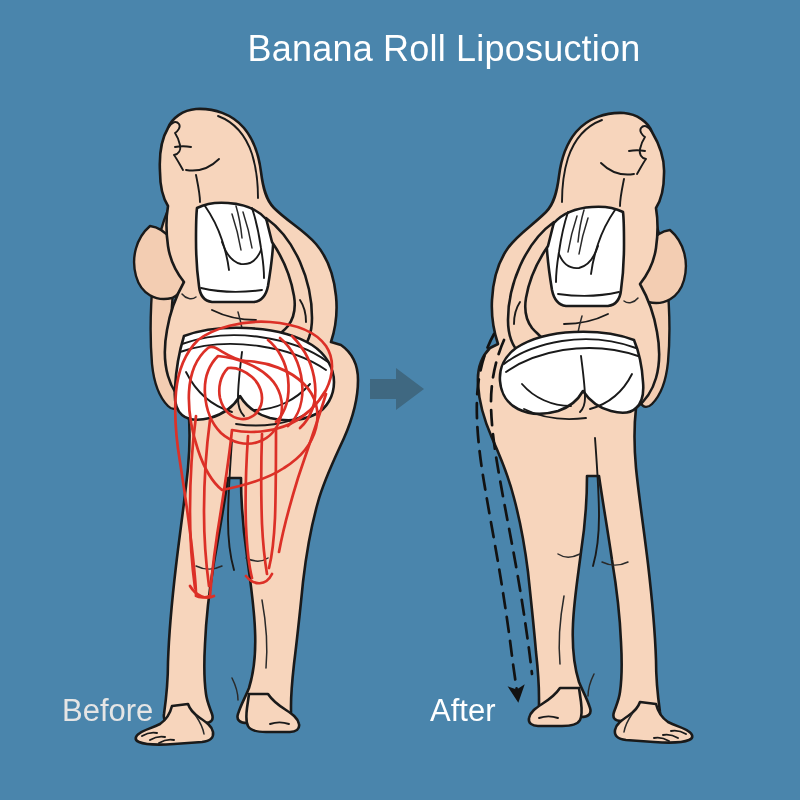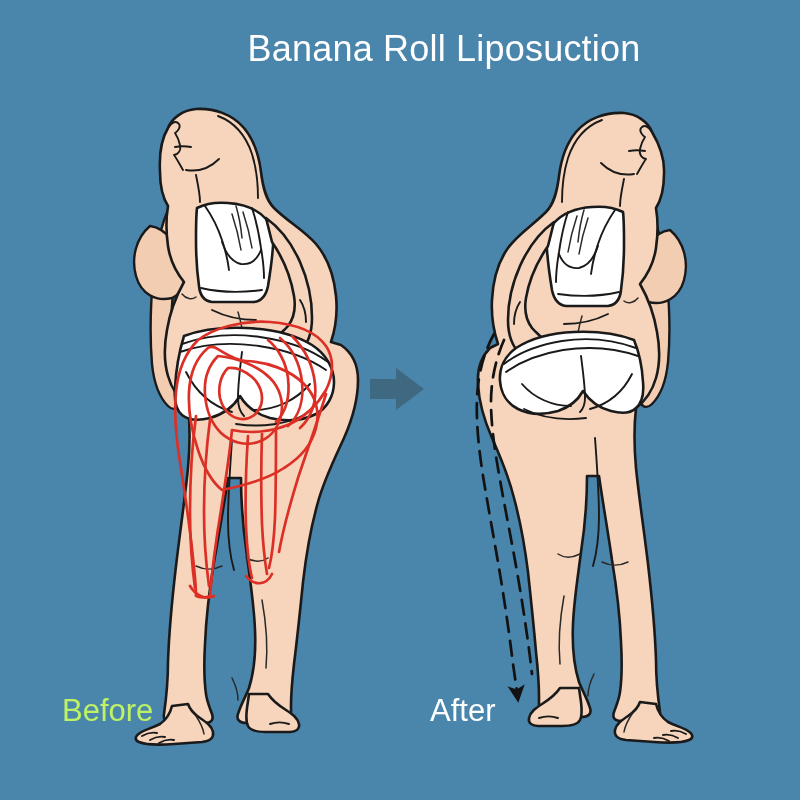--- a/index.html
+++ b/index.html
@@ -463,7 +463,7 @@
 
   </svg>
 
-  <div class="caption" id="caption-before" style="color: #bef264;">Before</div>
+  <div class="caption" id="caption-before" style="color: #e5e5e5;">Before</div>
   <div class="caption" id="caption-after" style="color: #ffffff;">After</div>
 
 </div>

